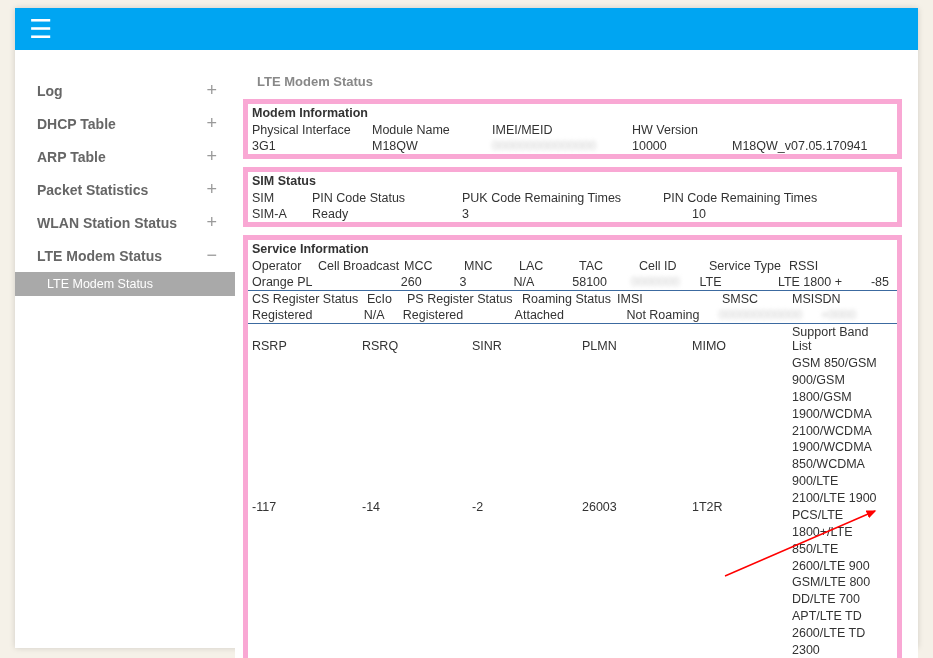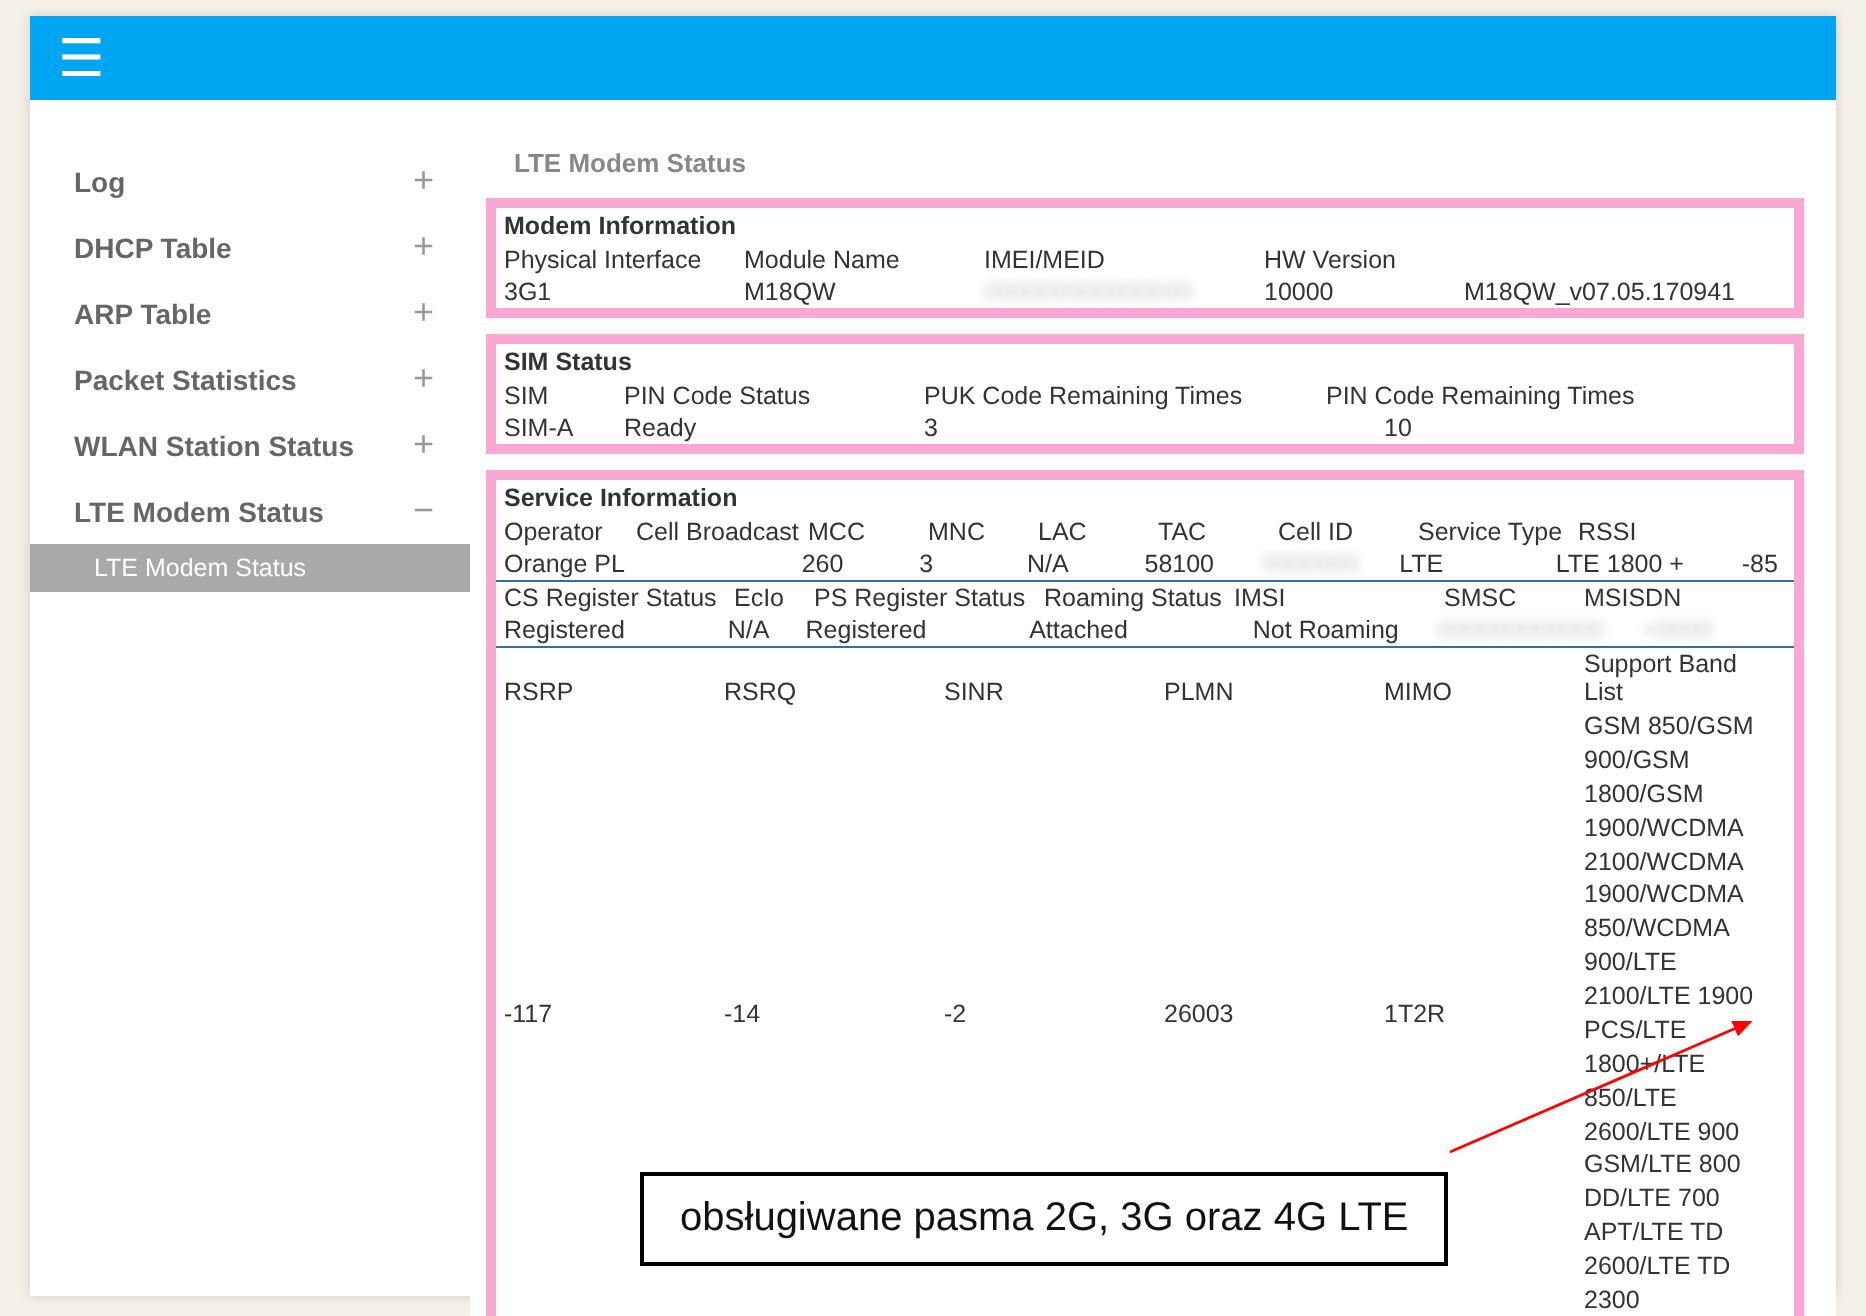--- a/index.html
+++ b/index.html
@@ -267,9 +267,6 @@
         <line x1="10" y1="70" x2="160" y2="5" stroke="red" stroke-width="1.4" marker-end="url(#ah)"></line>
       </svg>
 
-      <div class="callout" style="left:85px;top:520px">
-        <span>obsługiwane pasma 2G, 3G oraz 4G LTE</span>
-      </div>
 
     </div>
   </div>

